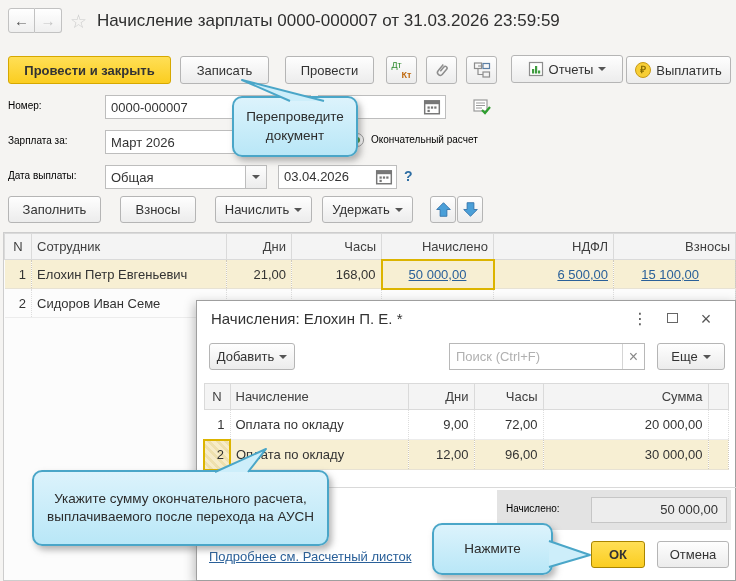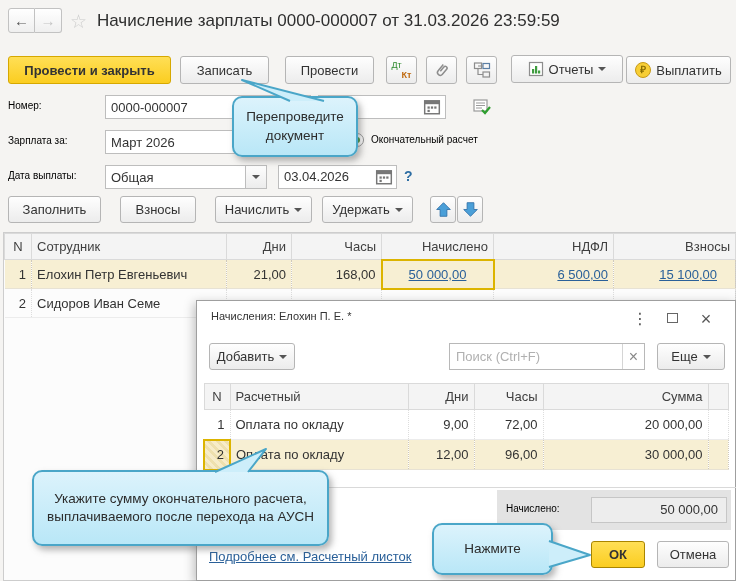--- a/index.html
+++ b/index.html
@@ -232,7 +232,7 @@
         <td class="num">168,00</td>
         <td class="selcell"><span class="tlink">50 000,00</span></td>
         <td class="num"><span class="tlink">6 500,00</span></td>
-        <td class="num" style="padding-right:18px"><span class="tlink">15 100,00</span></td>
+        <td class="num" style="padding-right:36px"><span class="tlink">15 100,00</span></td>
       </tr>
       <tr class="white">
         <td class="num">2</td>

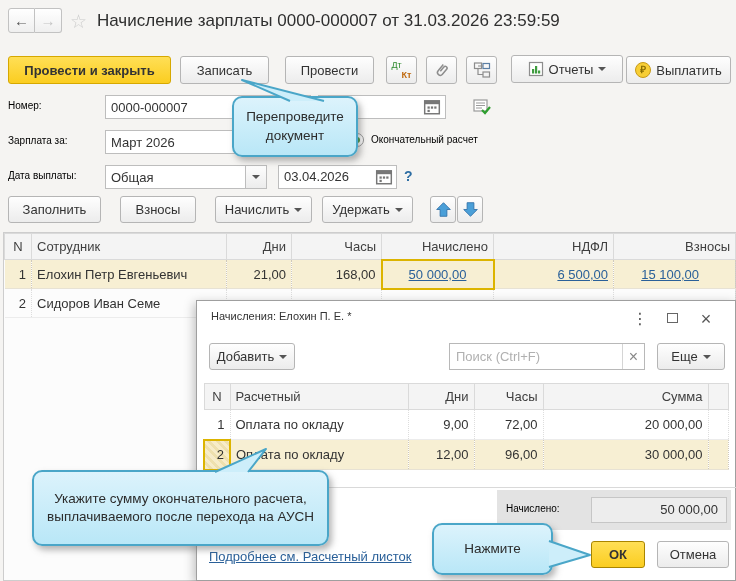--- a/index.html
+++ b/index.html
@@ -56,7 +56,7 @@
   
   .dialog { left:196px; top:300px; width:540px; height:281px; background:#fff;
             border:1px solid #9f9f9f; box-shadow:-2px 3px 10px rgba(0,0,0,.25); z-index:5; }
-  .dlg-title { position:absolute; left:14px; top:9px; font-size:11px; color:#333; }
+  .dlg-title { position:absolute; left:14px; top:9px; font-size:15px; color:#333; }
   .dlg-ctrl { position:absolute; top:6px; width:26px; height:24px; text-align:center;
               font-size:16px; color:#555; line-height:24px; cursor:pointer; }
   .dlg-max { border:1.5px solid #666; width:11px; height:10px; top:13px; }

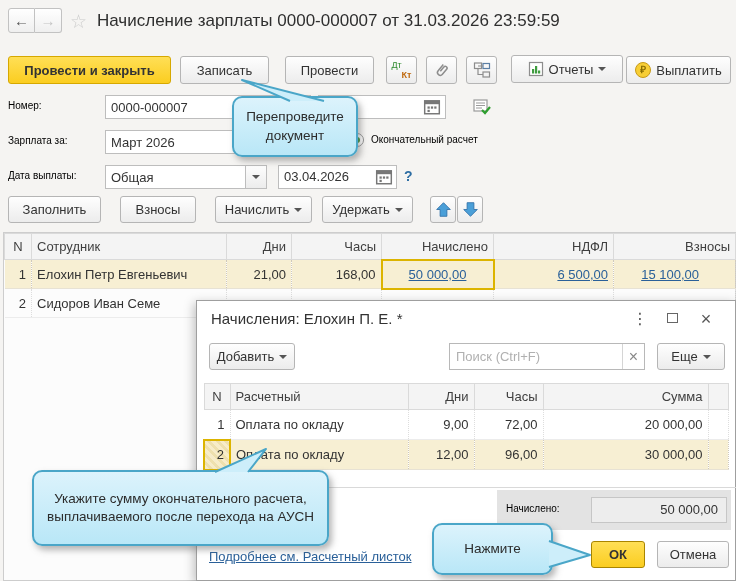--- a/index.html
+++ b/index.html
@@ -280,7 +280,7 @@
       <tbody>
           <tr>
         <th style="text-align:center">N</th>
-        <th style="text-align:left">Расчетный</th>
+        <th style="text-align:left">Начисление</th>
         <th class="num">Дни</th>
         <th class="num">Часы</th>
         <th class="num">Сумма</th>

